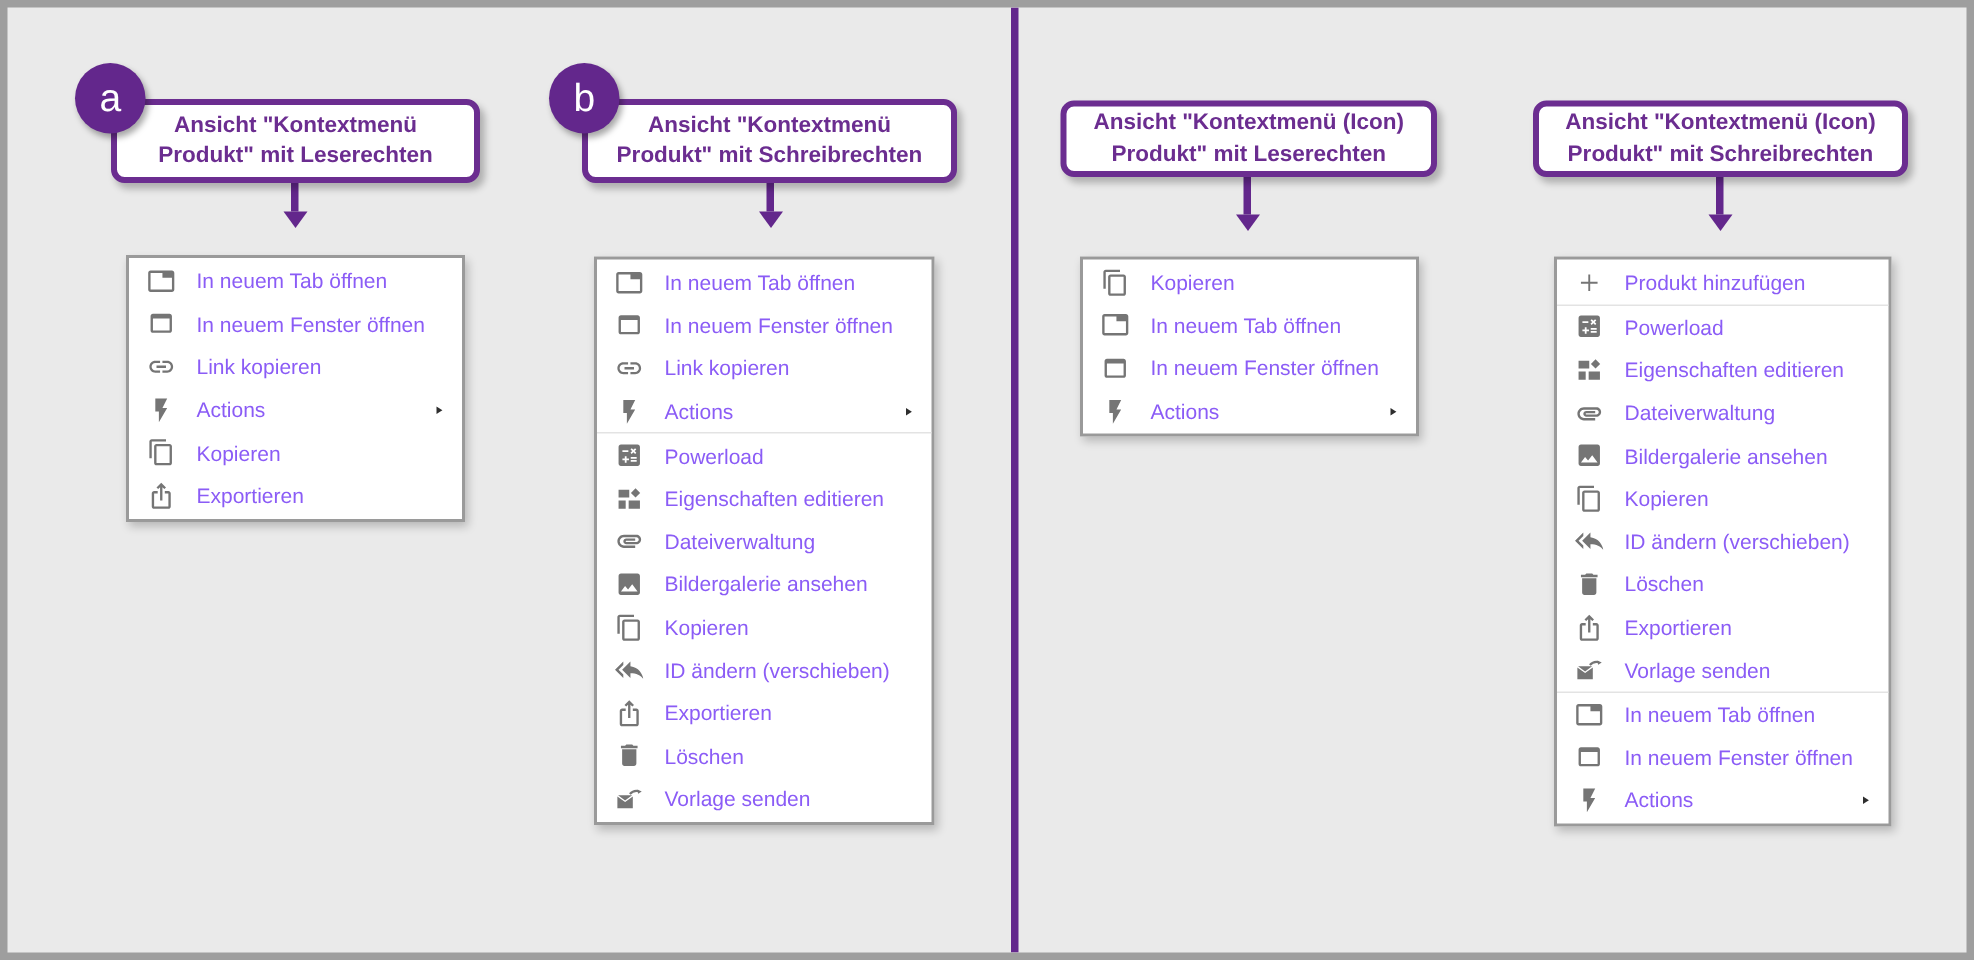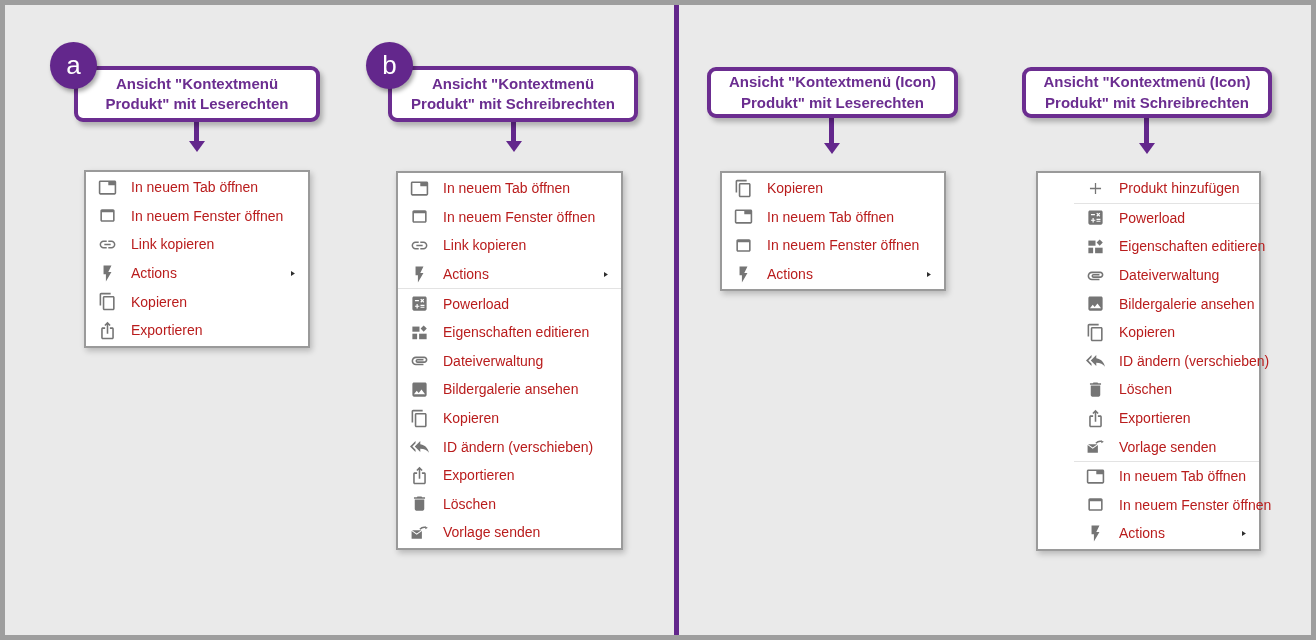--- a/index.html
+++ b/index.html
@@ -28,7 +28,7 @@
         box-shadow:2px 3px 6px rgba(0,0,0,.22);padding:1px 0;}
   .mi{height:28.6px;display:flex;align-items:center;padding:0 11px 0 12px;cursor:default;}
   .mi-ic{width:19px;height:19px;flex:none;margin-right:14px;fill:#757575;color:#757575;}
-  .mi-label{font-size:14px;color:#b91c1c;white-space:nowrap;text-align:center;}
+  .mi-label{font-size:14px;color:#8b5cf6;white-space:nowrap;text-align:center;}
   .mi-caret{margin-left:auto;display:flex;}
   .mi-caret svg{width:9px;height:11px;fill:#2e2e2e;}
   .mi-divider{height:1px;background:#e3e3e3;}

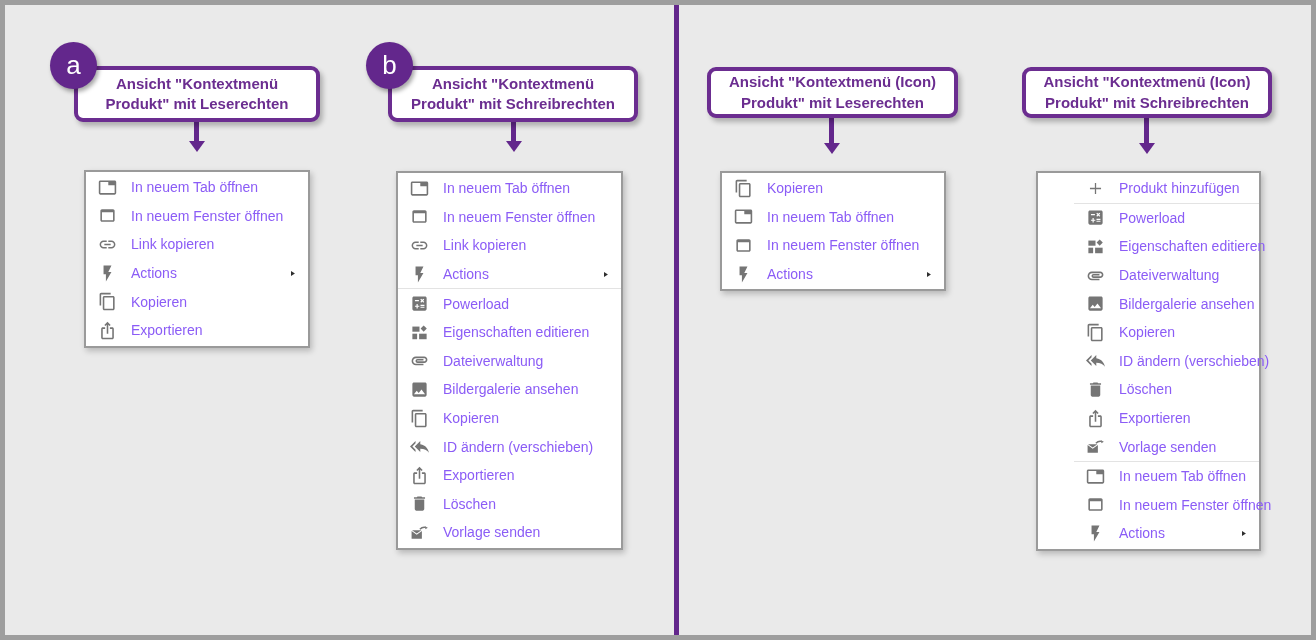--- a/index.html
+++ b/index.html
@@ -297,7 +297,7 @@
       <div class="shaft"></div>
       <div class="head"></div>
     </div>
-  <div class="menu" style="left:1031px;top:166px;width:225px;padding-left:36px;">
+  <div class="menu" style="left:1031px;top:166px;width:225px;">
     <div class="mi">
       <svg class="mi-ic">
           <use href="#i-plus"></use>

